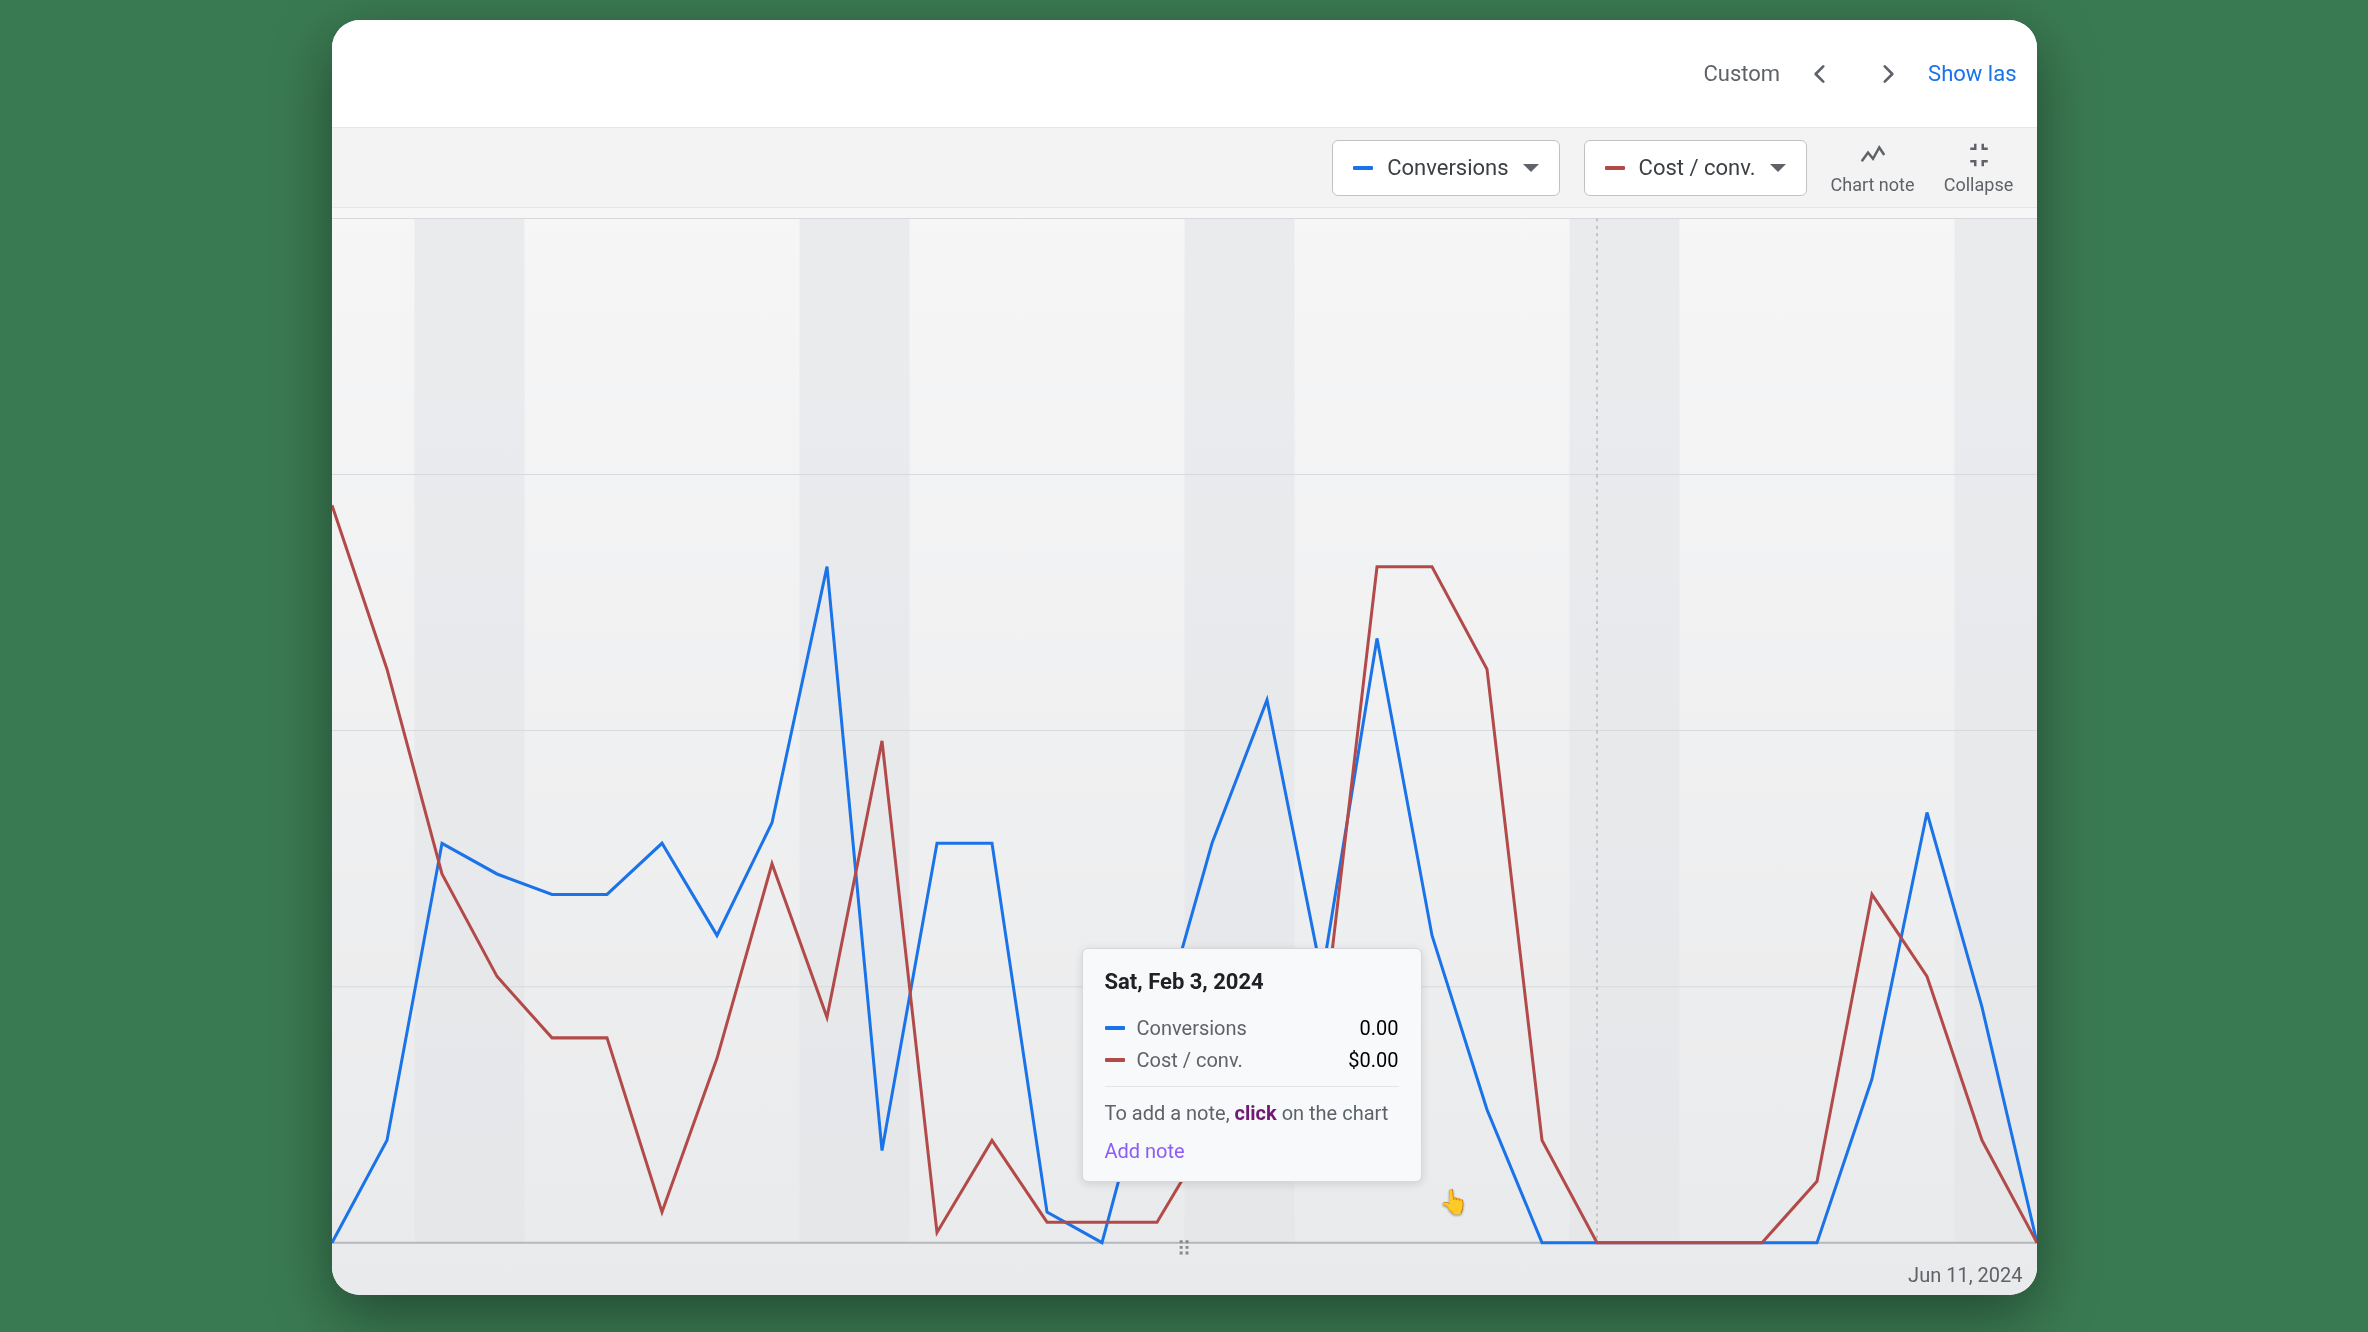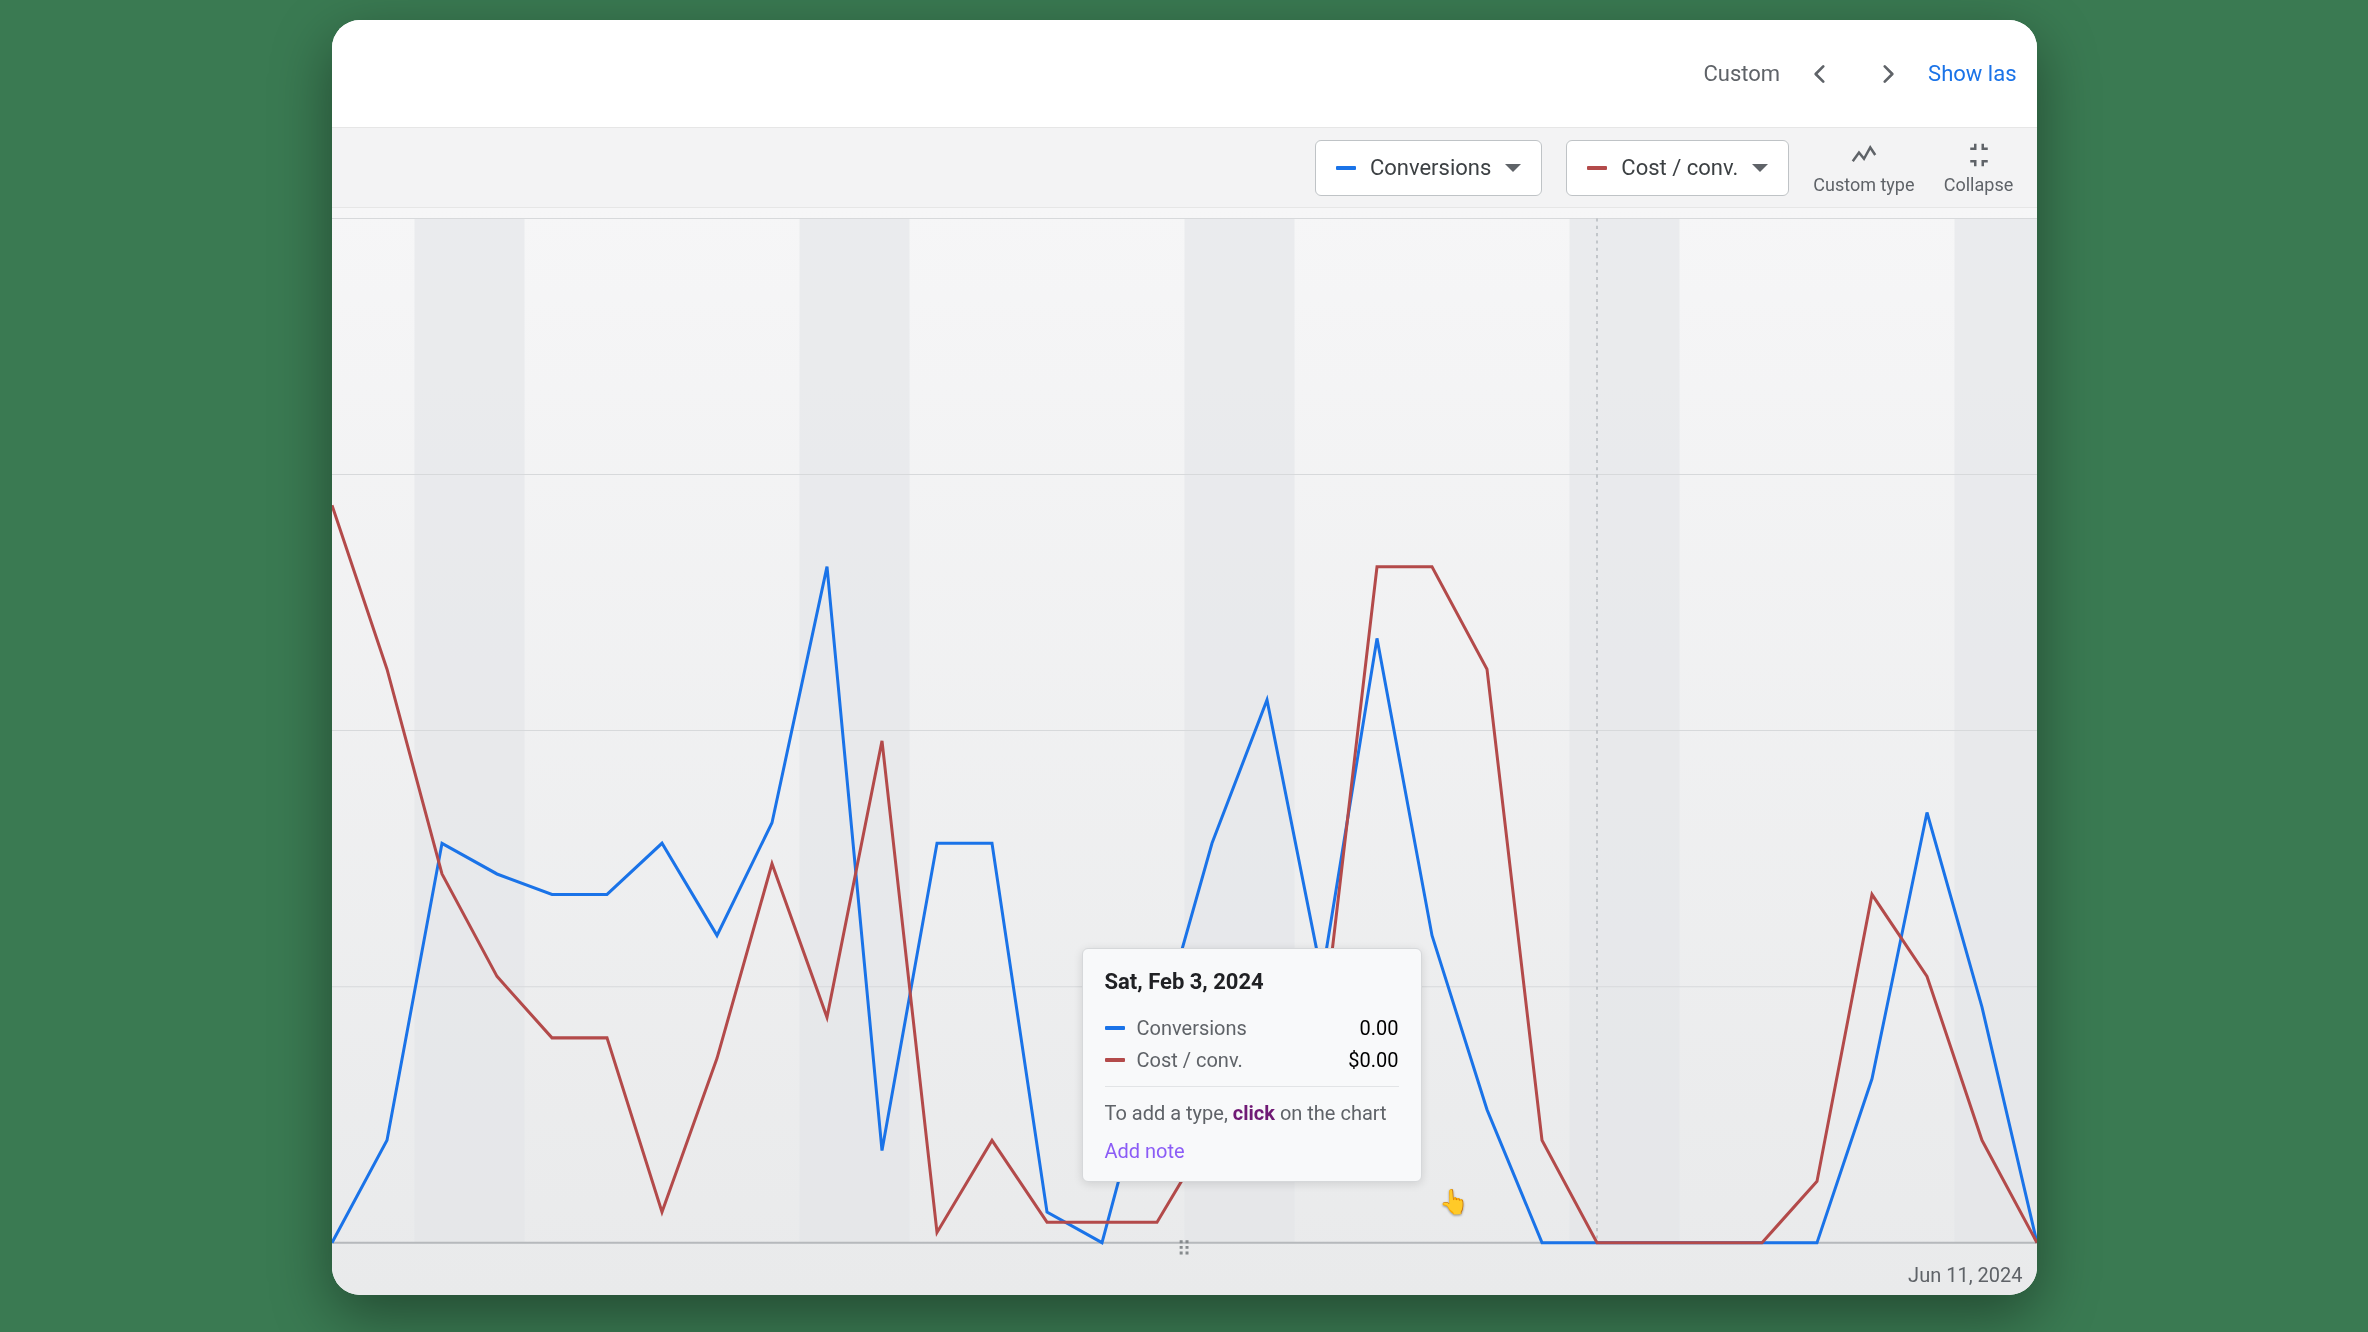--- a/index.html
+++ b/index.html
@@ -170,7 +170,7 @@
       <svg viewBox="0 0 24 24">
           <path d="M3 17l5-7 4 5 5-9 4 6"></path>
         </svg>
-      <span>Custom type</span>
+      <span>Chart note</span>
     </div>
     <div class="tool-btn">
       <svg viewBox="0 0 24 24">

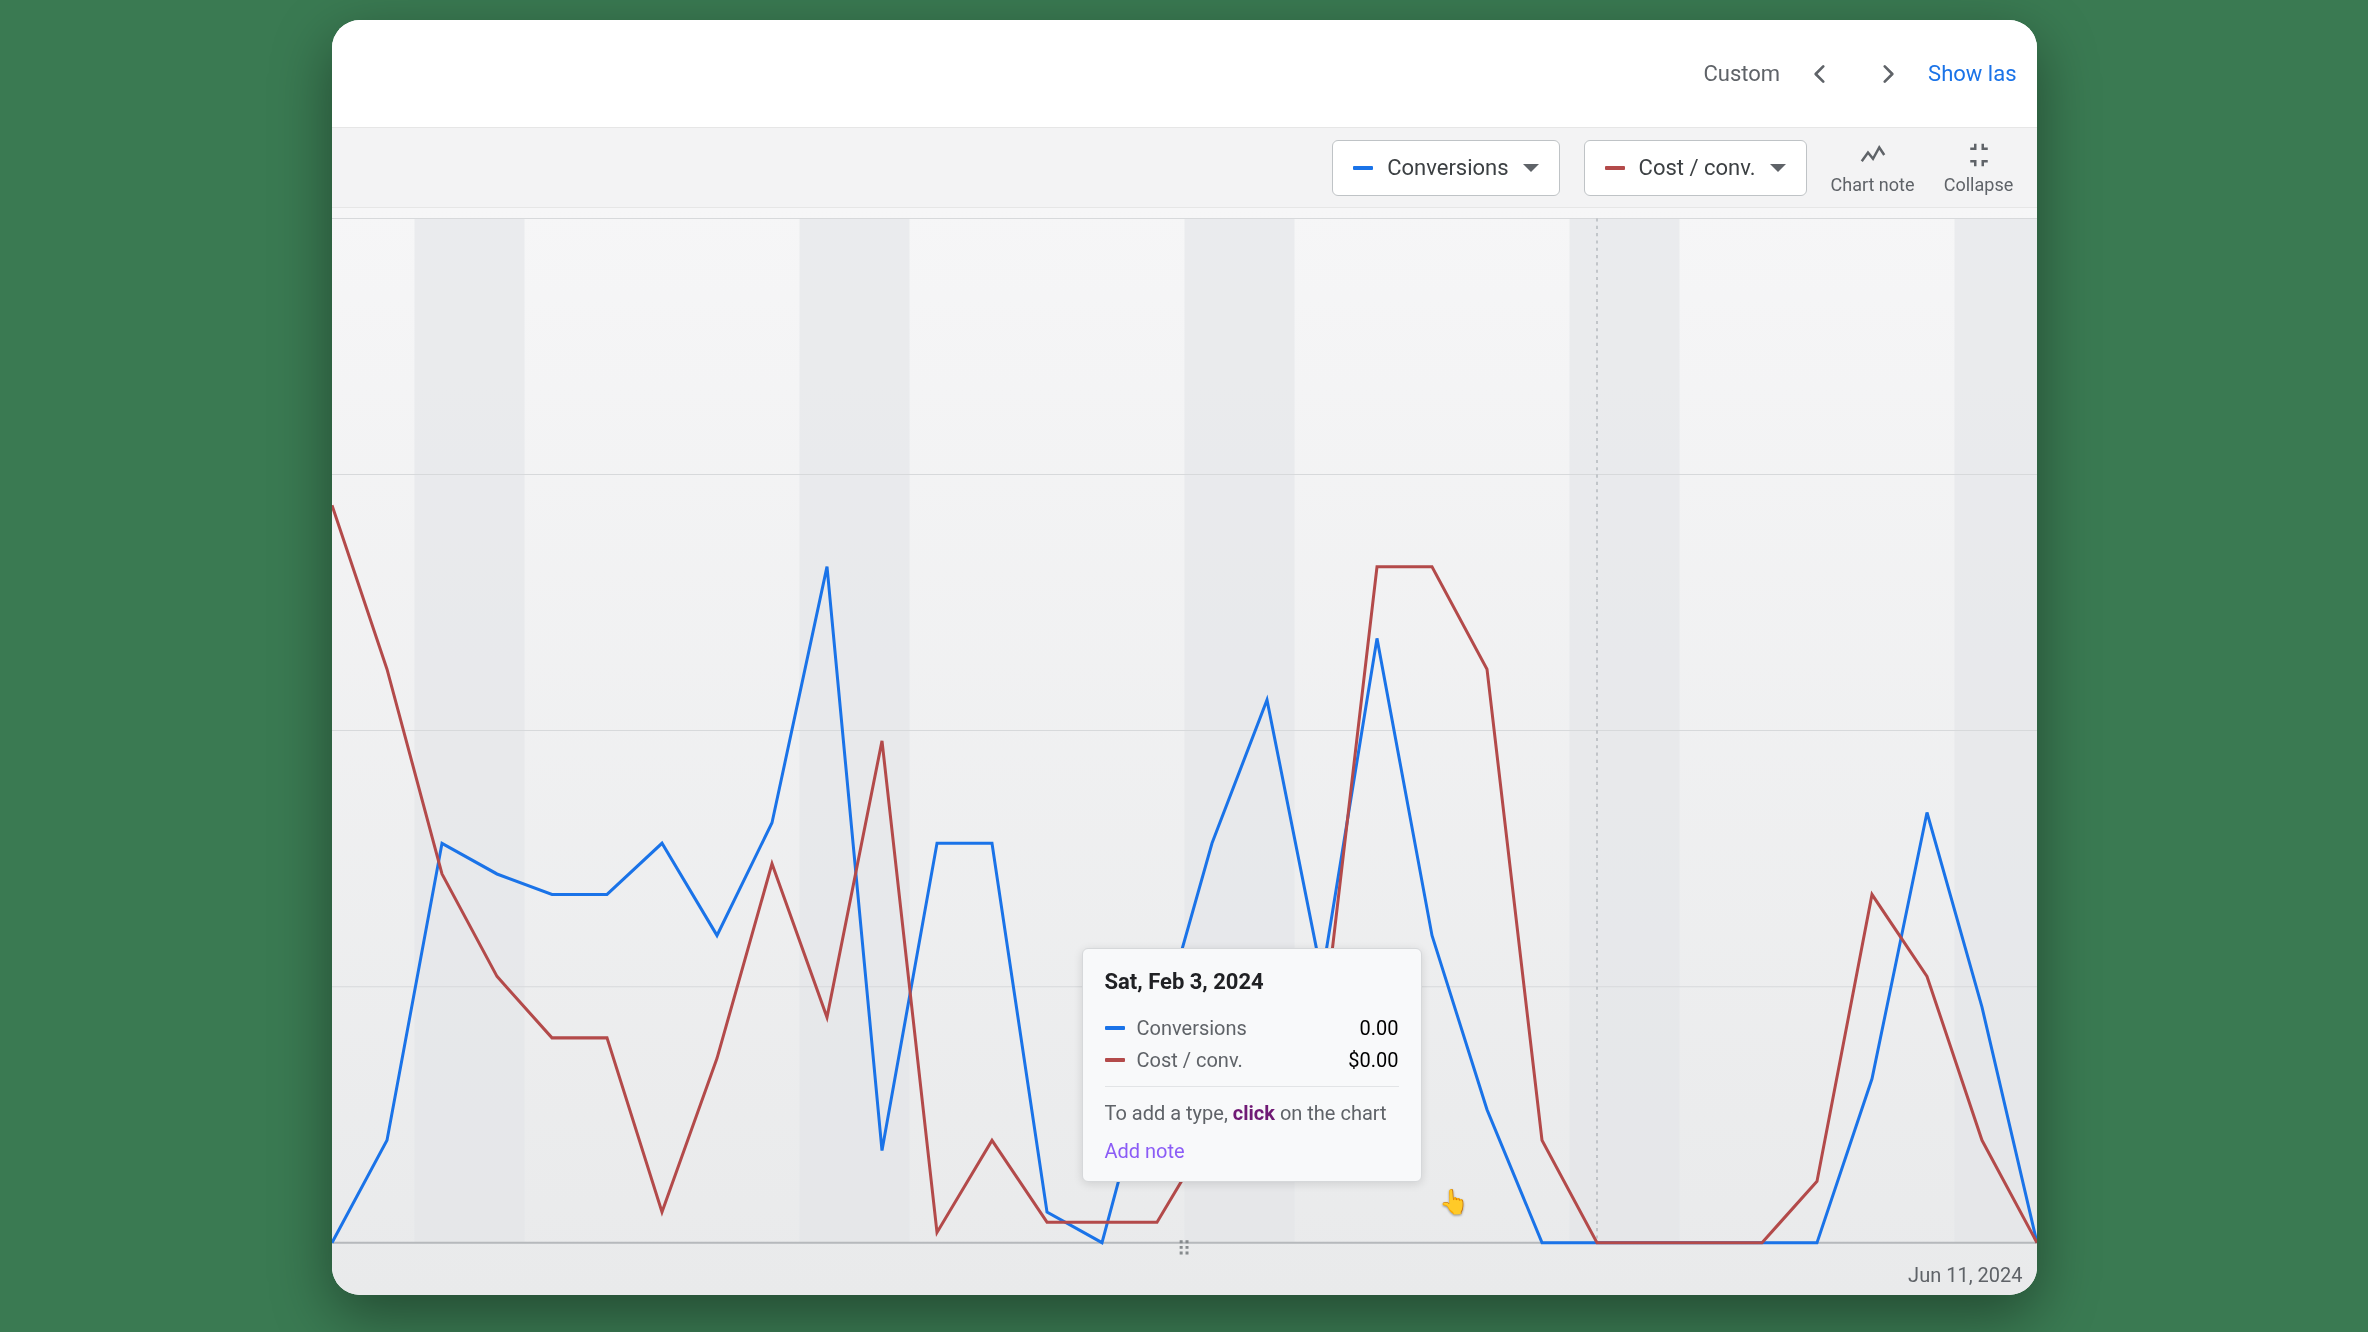--- a/index.html
+++ b/index.html
@@ -211,7 +211,7 @@
         <span class="val">$0.00</span>
       </div>
       <div class="tt-note">
-        <span>To add a type, </span><b>click</b><span> on the chart</span>
+        <span>To add a note, </span><b>click</b><span> on the chart</span>
       </div>
       <div class="tt-add">Add note</div>
     </div>

